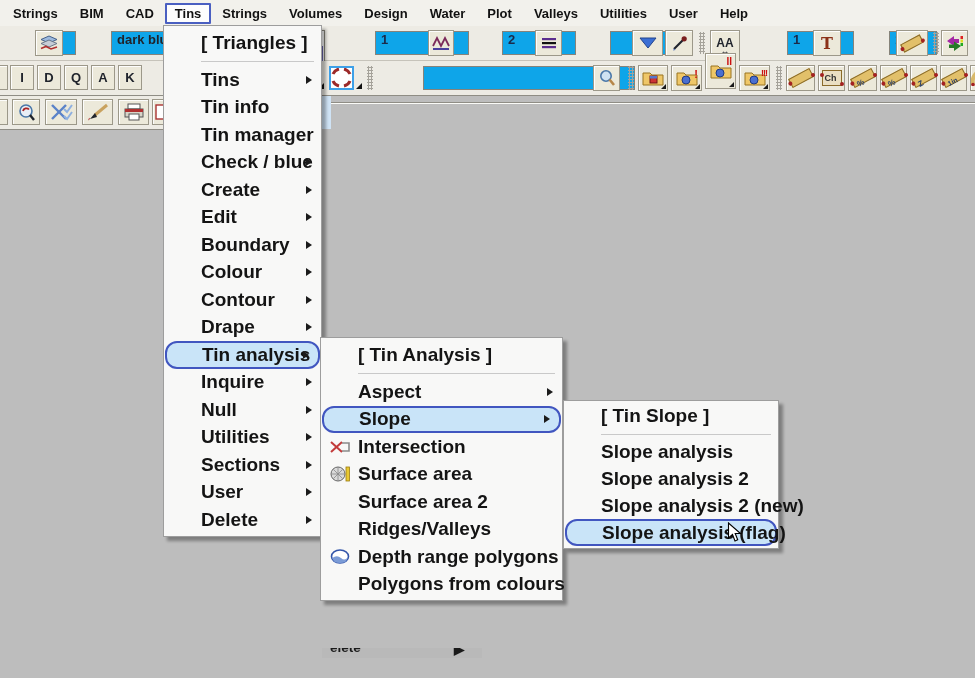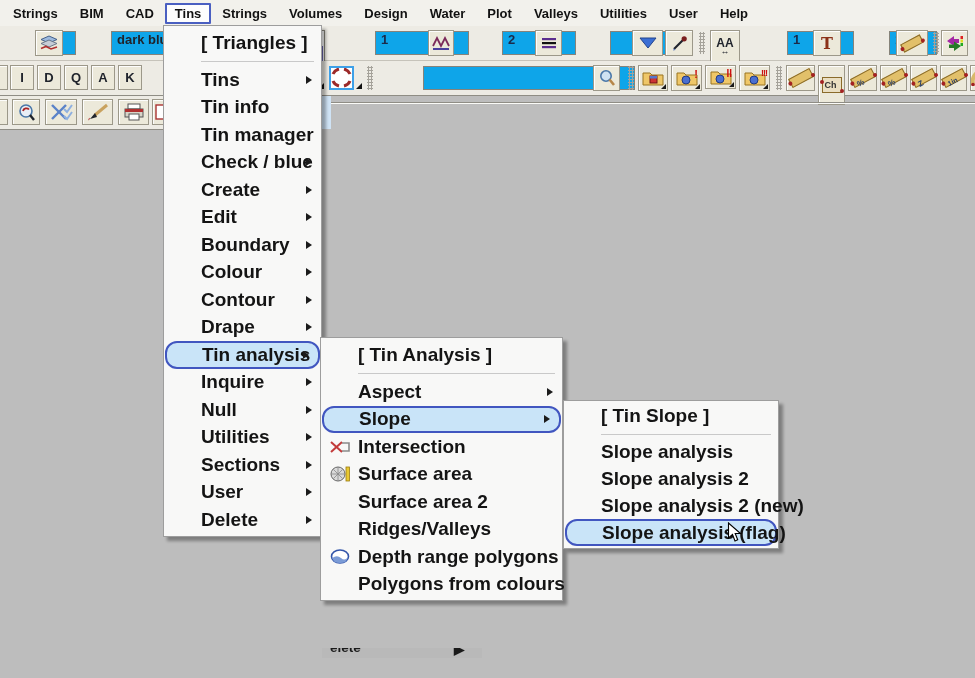--- a/index.html
+++ b/index.html
@@ -222,7 +222,7 @@
   </svg>
   <span style="position:absolute;right:3px;top:2px;color:#c11;font:800 11px 'Liberation Sans',sans-serif;">!</span>
 </div>
-<div class="tbtn flyout" style="left:705px;top:65px;width:31px;height:24px;text-decoration:underline;">
+<div class="tbtn flyout" style="left:705px;top:53px;width:31px;height:36px;text-decoration:underline;">
   <svg width="22" height="18" viewBox="0 0 22 18">
     <path d="M1,4 L8,4 L10,6 L21,6 L21,16 L1,16 Z" fill="#efc768" stroke="#9a7420" stroke-width="1"></path>
     <circle cx="10" cy="11" r="4" fill="#4a6fd0" stroke="#203a80" stroke-width="1"></circle>

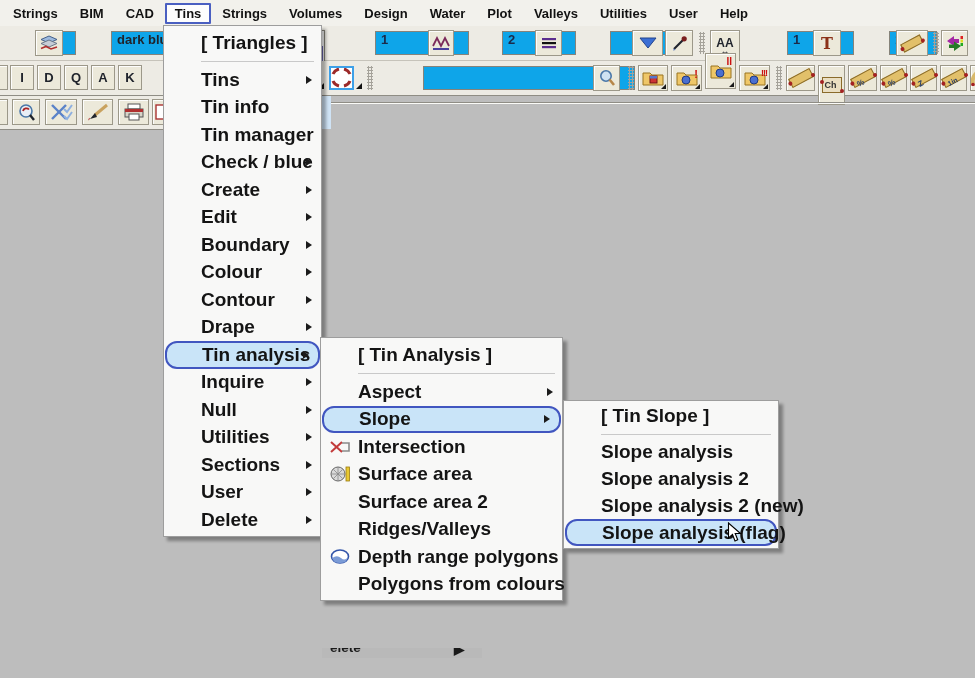--- a/index.html
+++ b/index.html
@@ -243,7 +243,7 @@
       <span class="ruler-lbl"></span>
     </div>
 </div>
-<div class="tbtn" style="left:818px;top:65px;width:27px;height:40px;">
+<div class="tbtn" style="left:818px;top:65px;width:27px;height:26px;">
   <div class="ruler-bar" style="transform:none;width:18px;height:14px;background:#eadfc2;">
       <span class="ruler-lbl" style="color:#333;left:2px;top:2px;font-size:9px;">Ch</span>
     </div>

